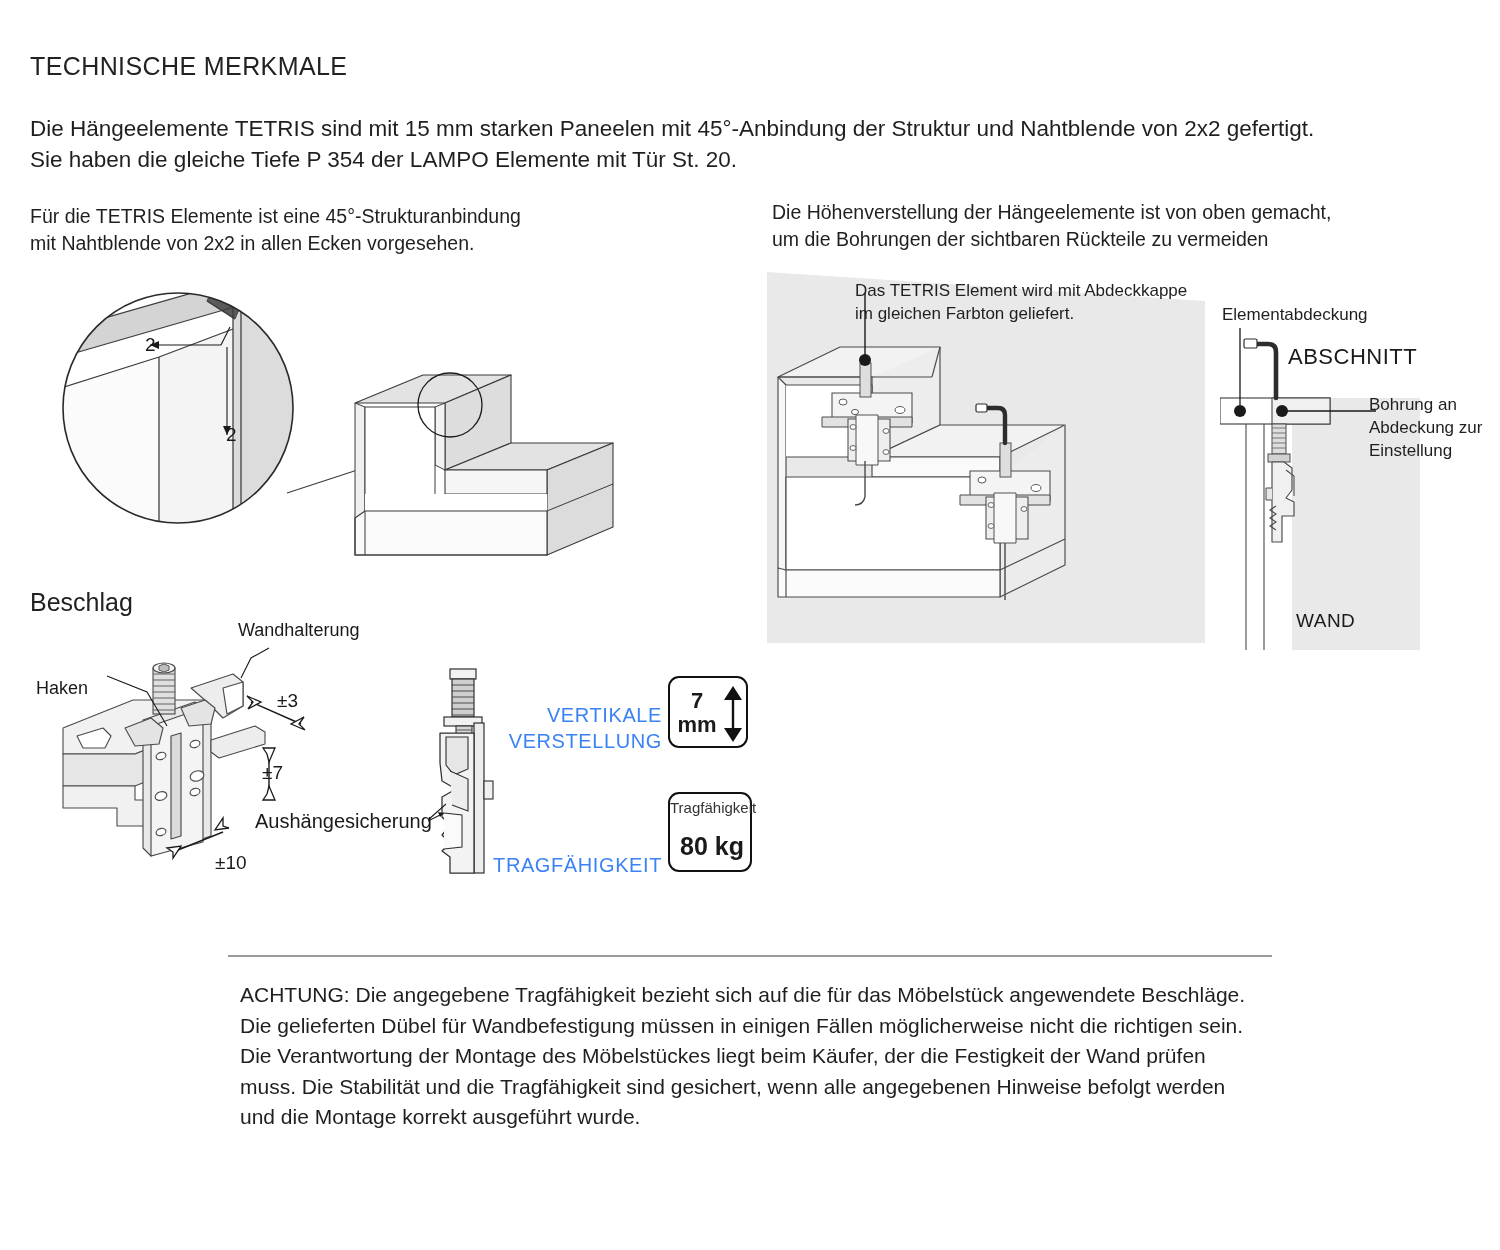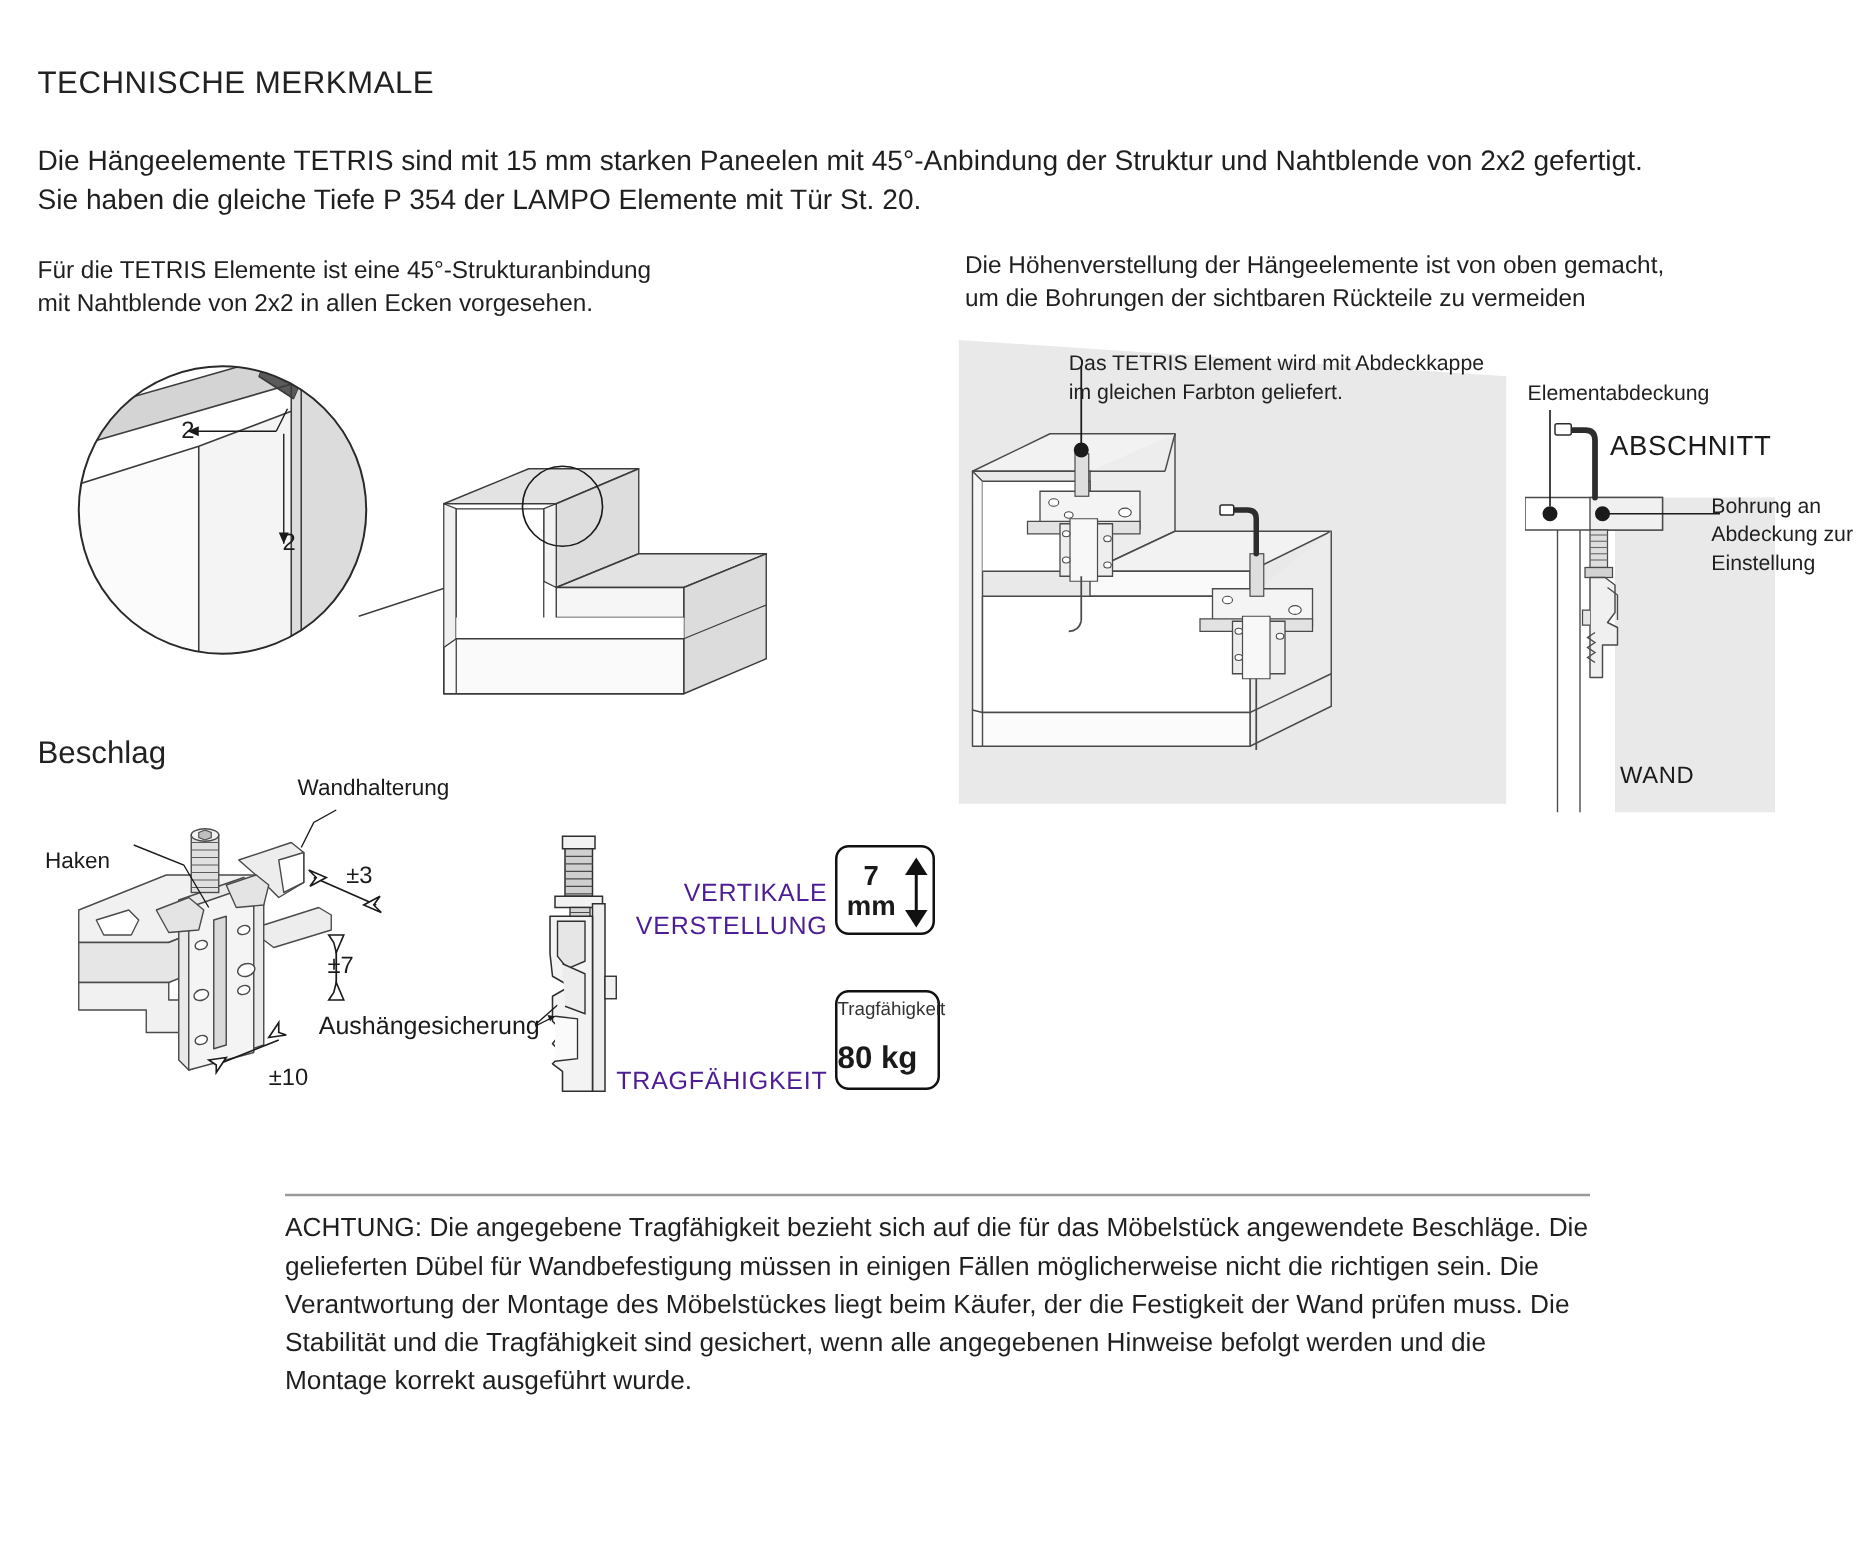--- a/index.html
+++ b/index.html
@@ -70,7 +70,7 @@
   .speclabel {
     font-size: 20px;
     letter-spacing: 0.6px;
-    color: #4c1d95;
+    color: #3b82f6;
     text-align: right;
     line-height: 26px;
   }

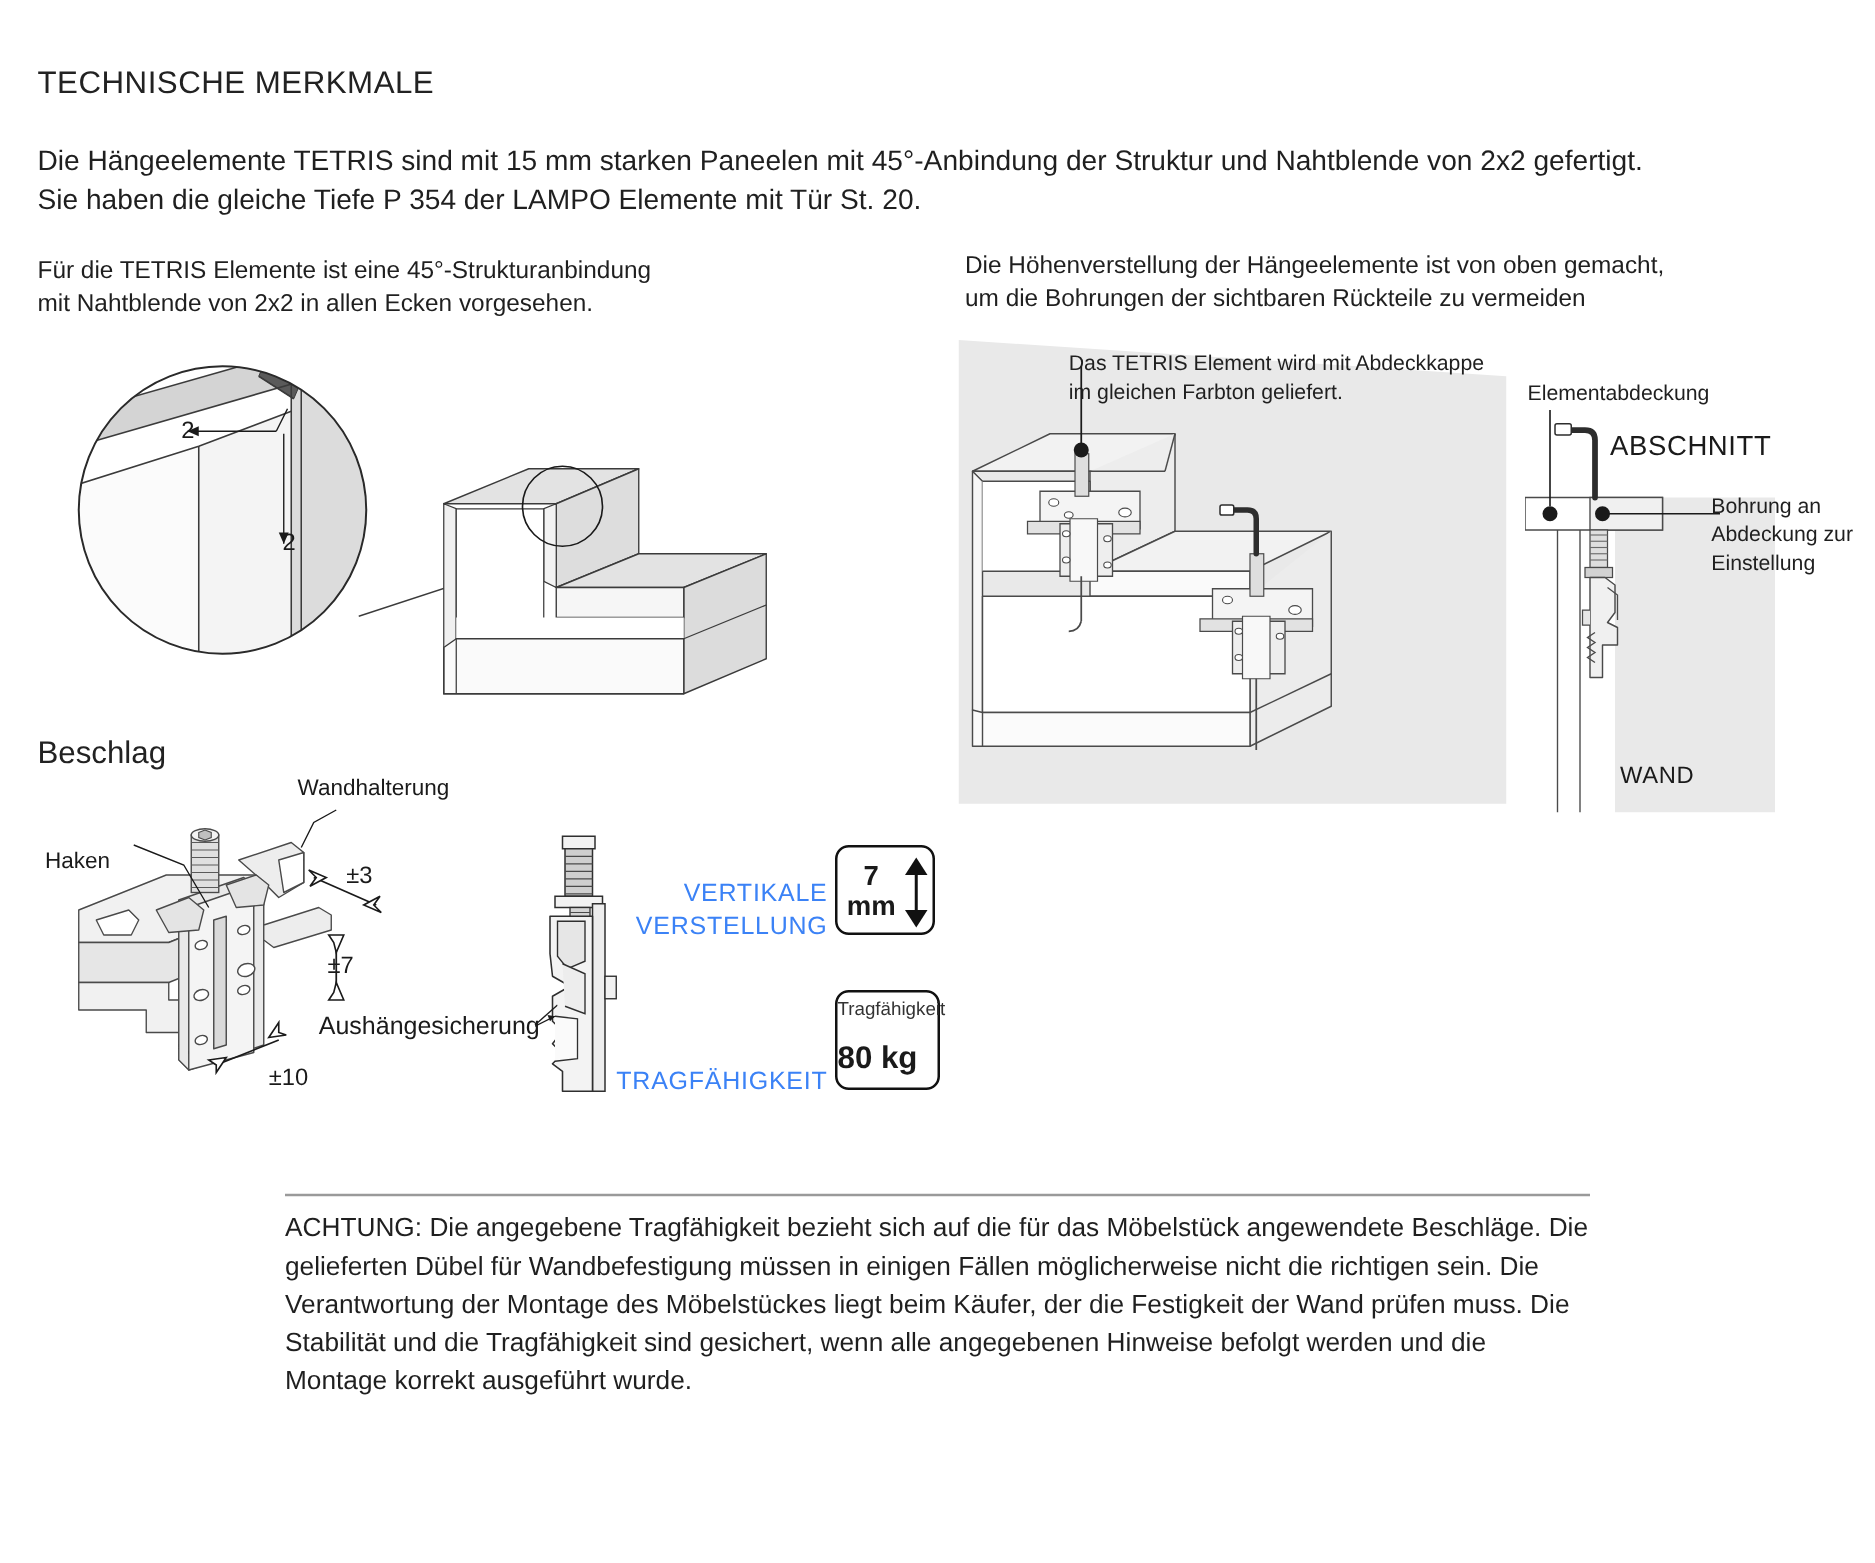--- a/index.html
+++ b/index.html
@@ -100,7 +100,7 @@
   }
   #badge-trag .val {
     position: absolute; left: 0; top: 38px; width: 84px;
-    font-size: 25px; font-weight: bold;
+    text-align: center; font-size: 25px; font-weight: bold;
   }
 
   #divider {

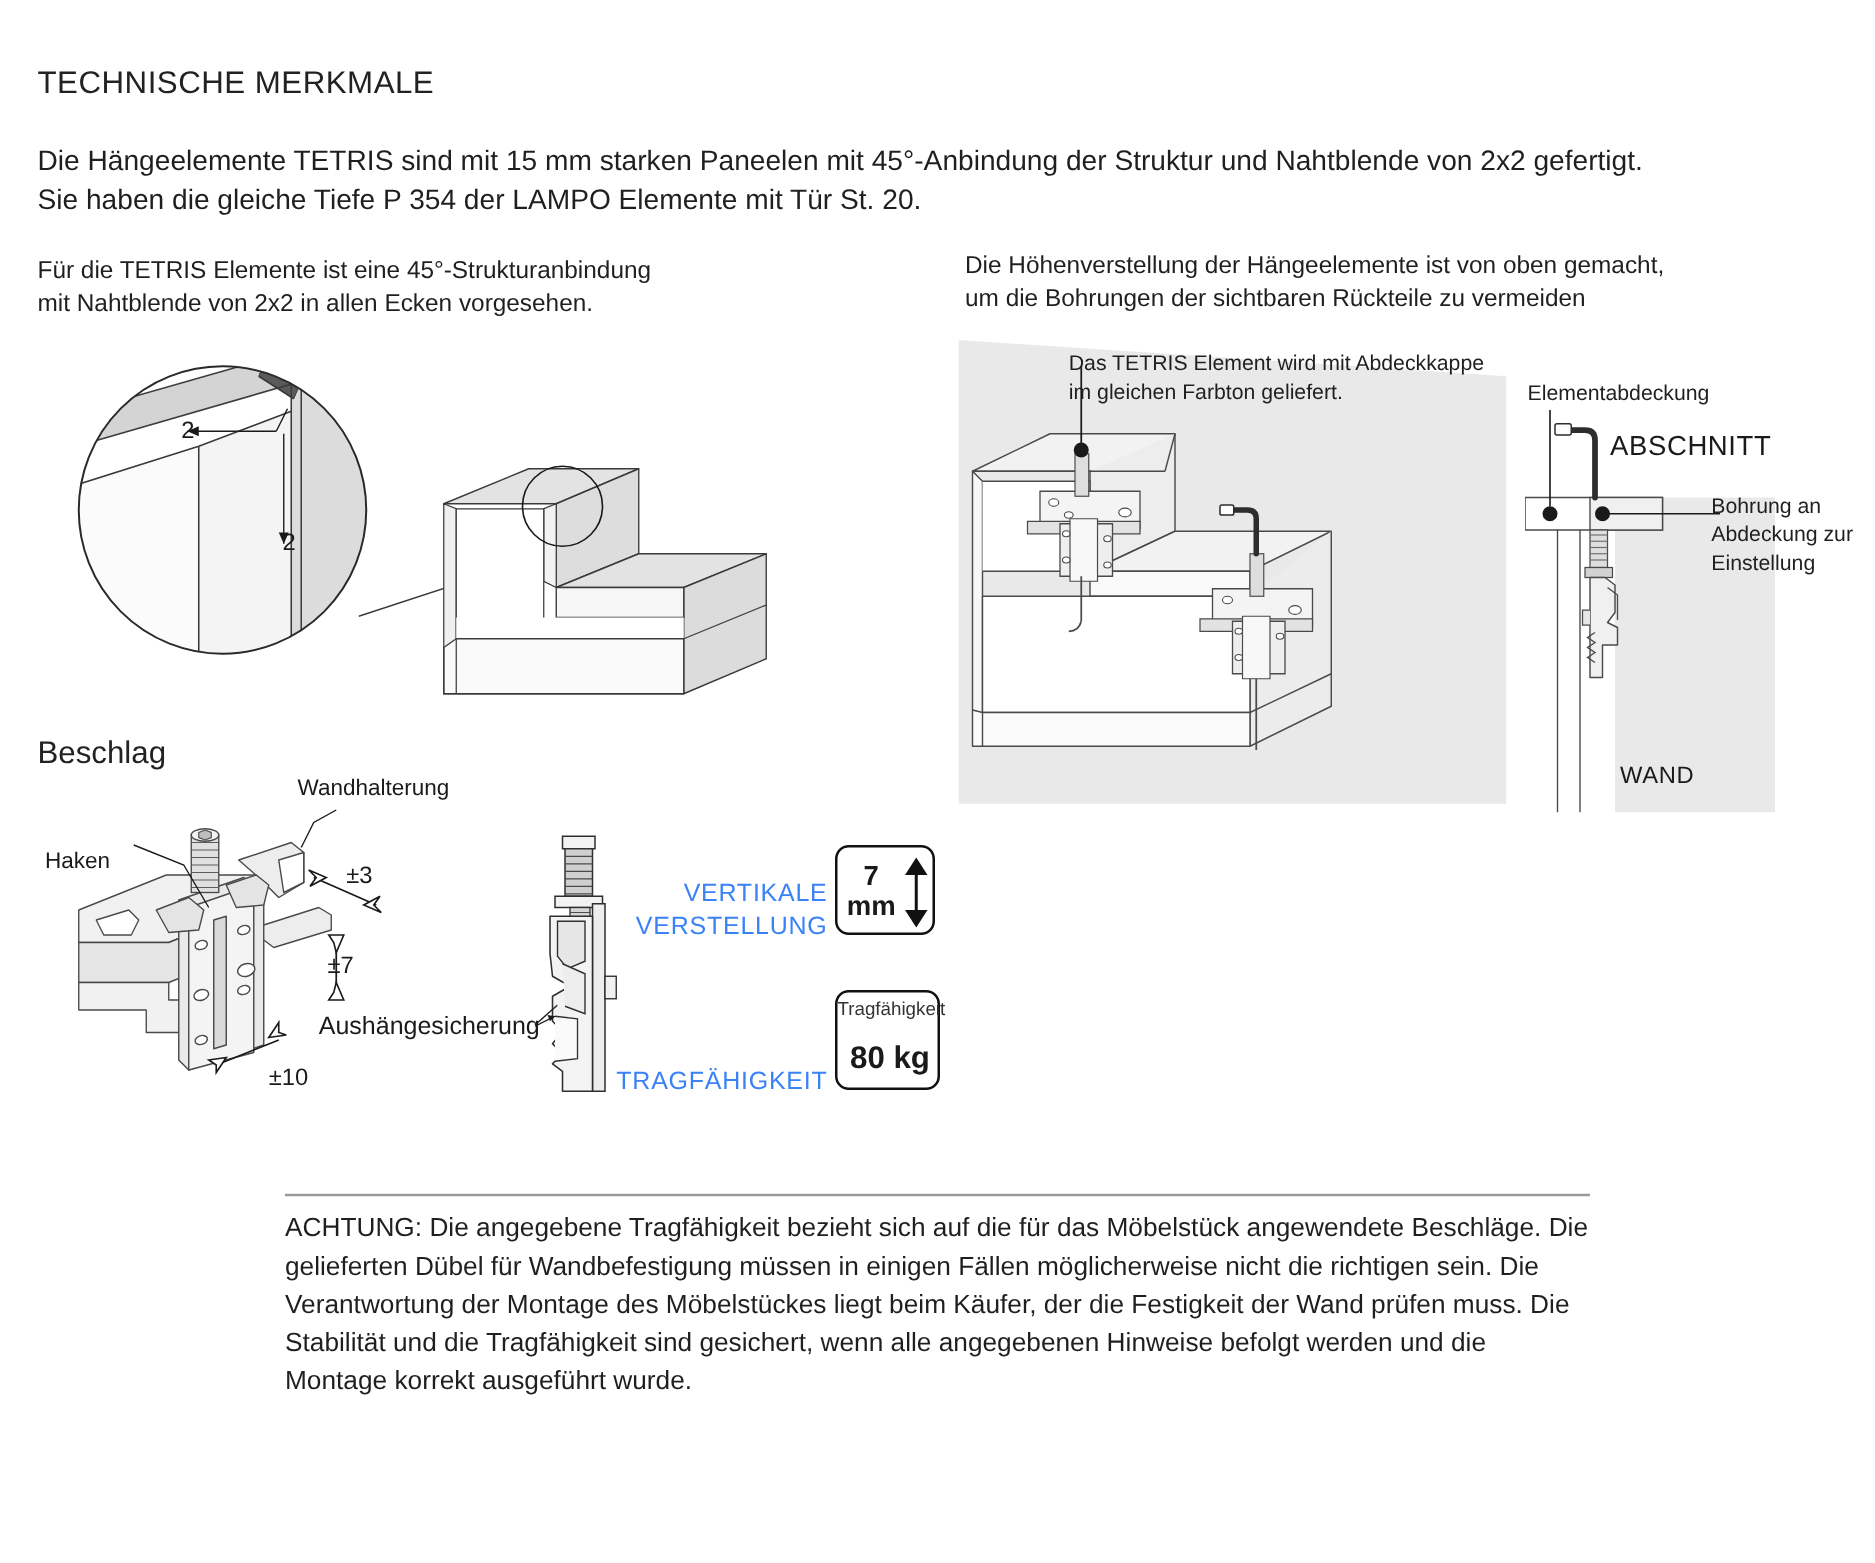--- a/index.html
+++ b/index.html
@@ -111,7 +111,7 @@
     left: 228px; top: 968px; width: 1048px;
     font-size: 21px; line-height: 30.5px; color: #1f1f1f;
   }
-  #warning p { margin: 0; }
+  #warning p { margin: 12px; }
 
   svg { display: block; }
 </style>

